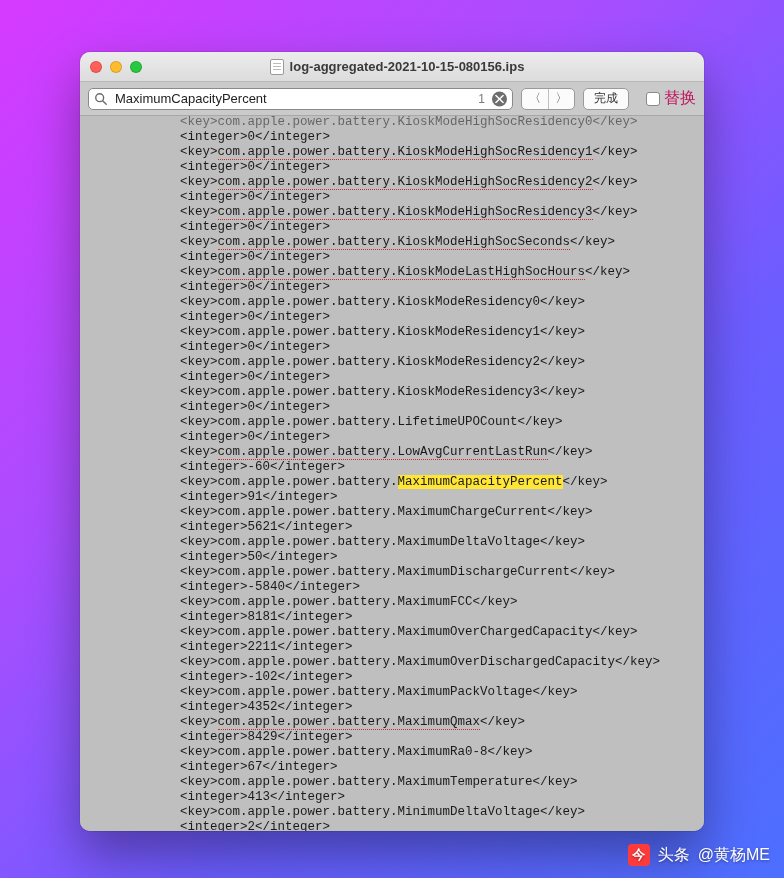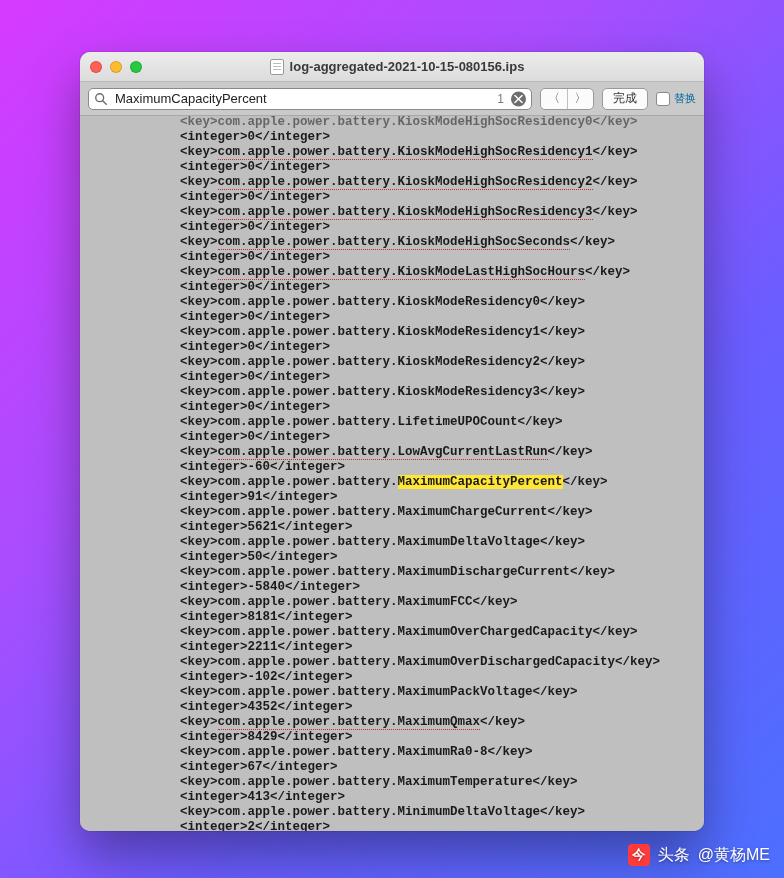--- a/index.html
+++ b/index.html
@@ -159,7 +159,7 @@
 
   .chk-wrap {
     display: flex; align-items: center; gap: 4px;
-    font-size: 11px; color: #0369a1;
+    font-size: 16px; color: #be185d; margin-left: 9px;
   }
   .chk {
     width: 14px; height: 14px;

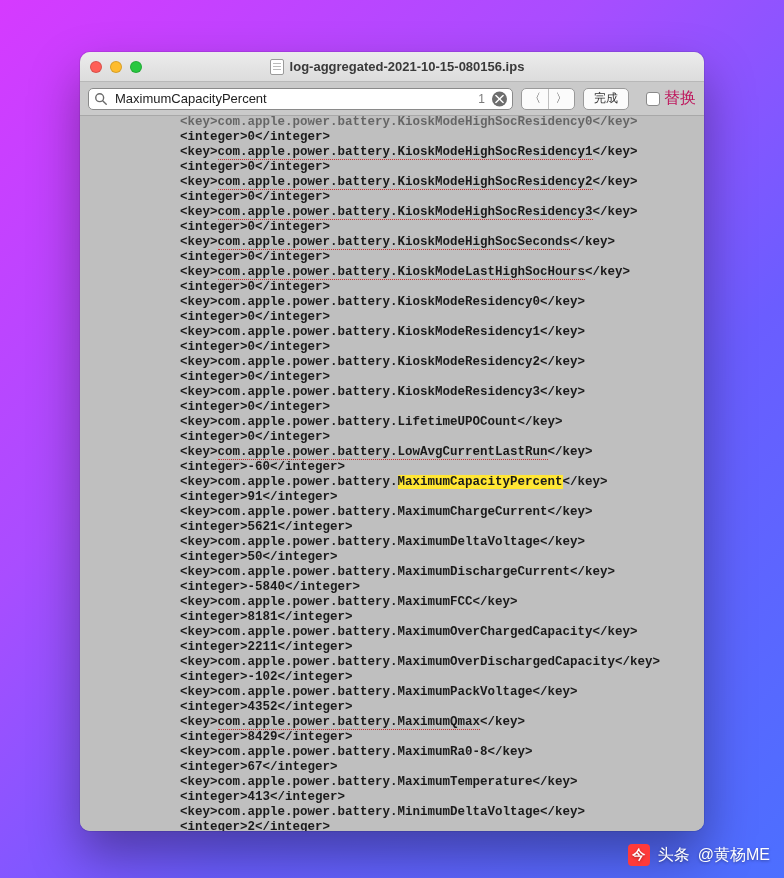--- a/index.html
+++ b/index.html
@@ -186,7 +186,7 @@
     color: #1a1a1a;
     white-space: pre;
   }
-  .line { padding-left: 100px; font-weight: bold; }
+  .line { padding-left: 100px; }
   .spell { border-bottom: 1.5px dotted #cc2a2a; margin-top: 8px; }
   .hl { background: #ffe635; }
 

